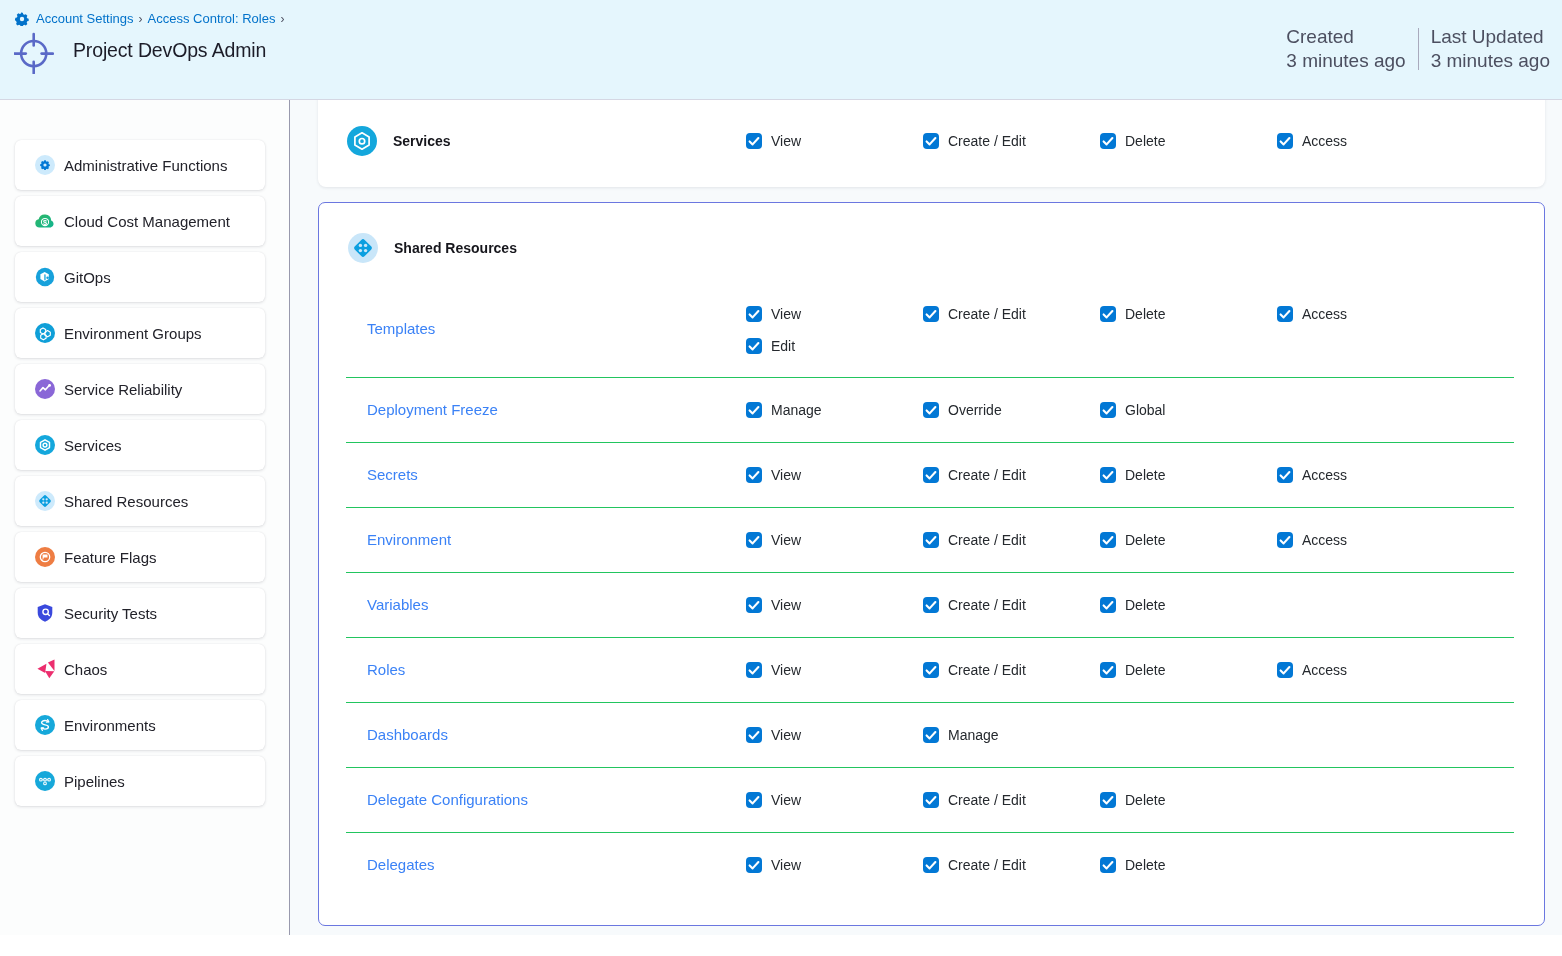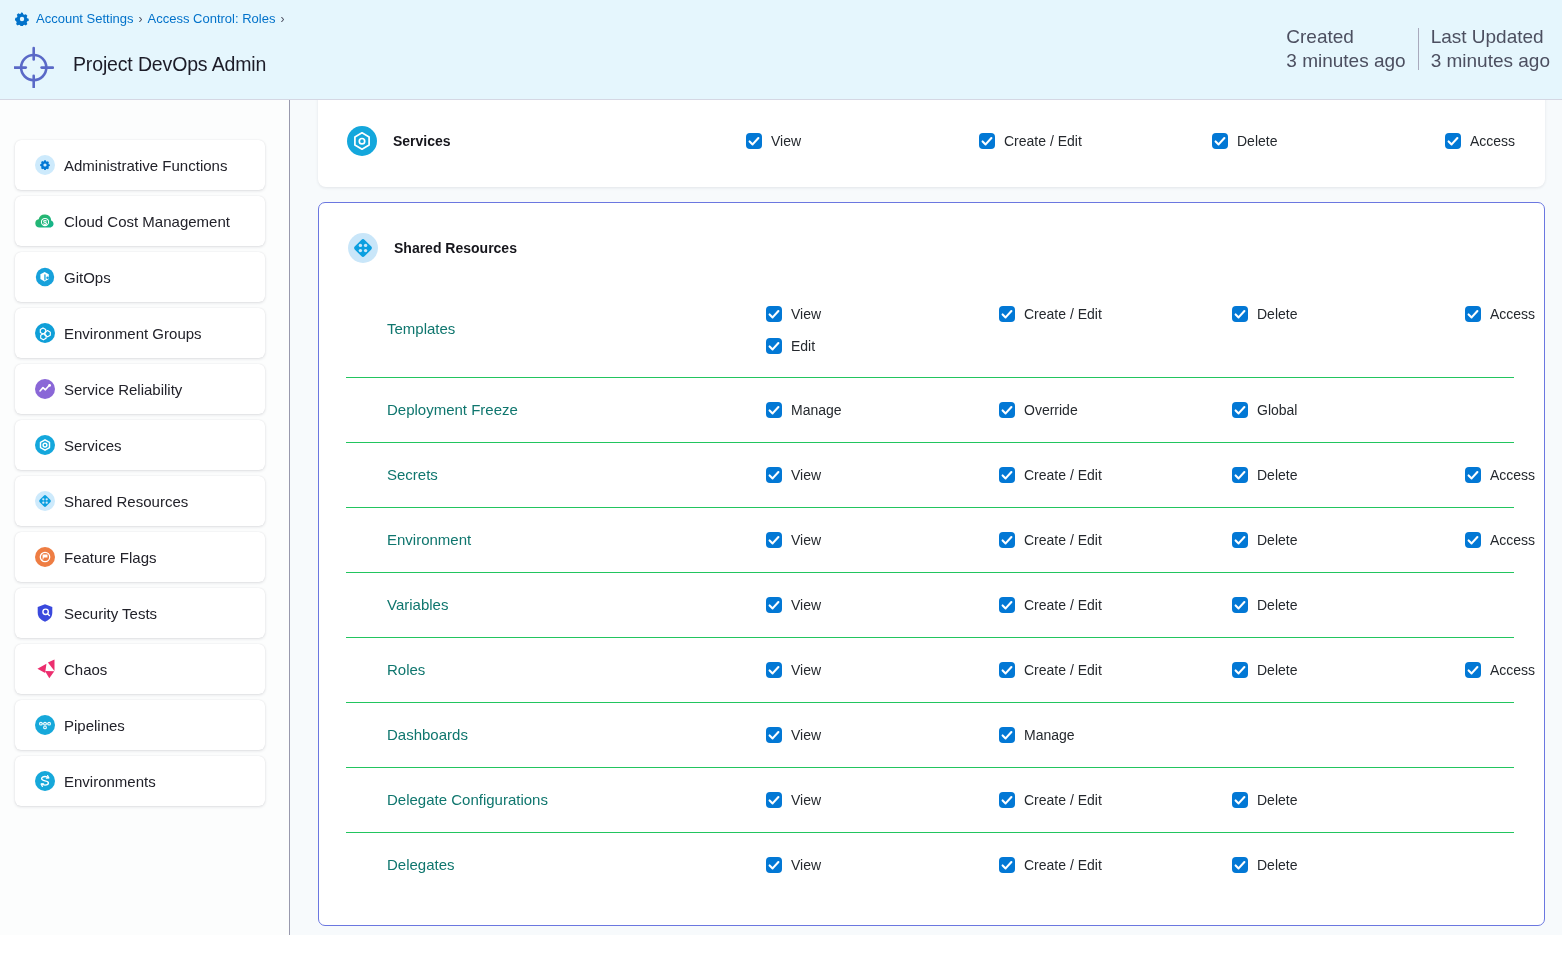--- a/index.html
+++ b/index.html
@@ -10,7 +10,7 @@
 .crumbs a { color:#0272ca; text-decoration:none; }
 .crumbs .sep { color:#4f5162; margin:0 5px; font-size:12px; }
 .crumbs svg { margin-right:7px; display:block; }
-.titlerow { position:absolute; left:14px; top:46px; display:flex; }
+.titlerow { position:absolute; left:14px; top:32px; display:flex; }
 .titlerow h1 { font-size:19.5px; font-weight:400; color:#1c1c28; margin-left:19px; letter-spacing:-0.15px; line-height:20px; margin-top:8px; }
 .meta { position:absolute; right:12px; top:24.5px; display:flex; color:#4c4f60; font-size:19px; }
 .meta .col { line-height:24px; }

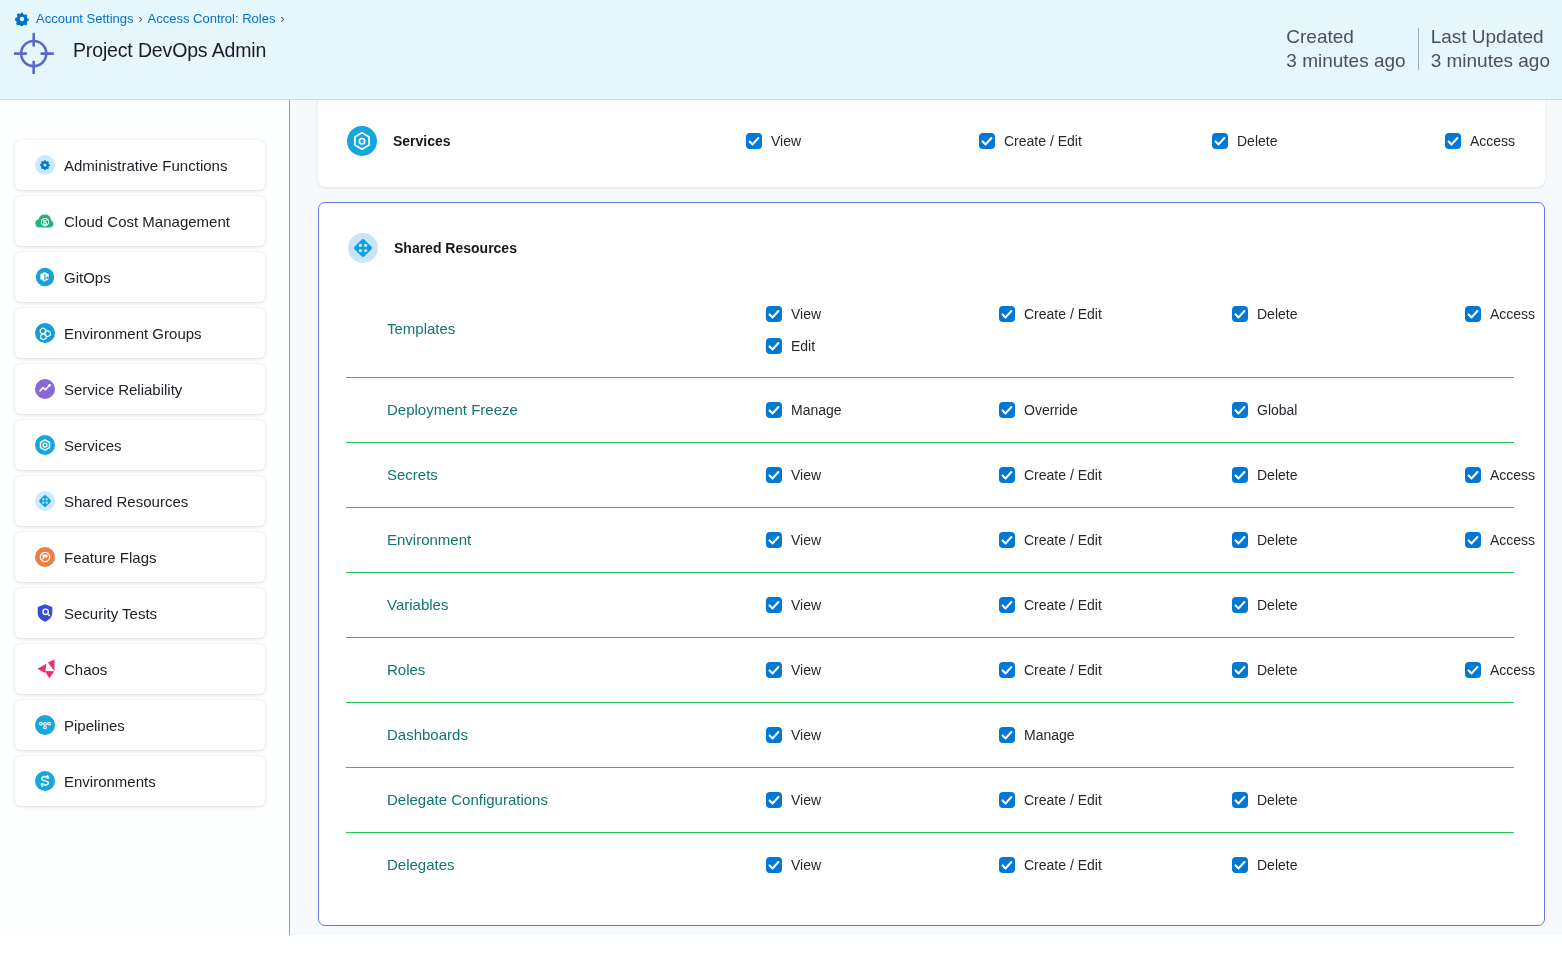--- a/index.html
+++ b/index.html
@@ -37,7 +37,7 @@
 .rrow.first { border-top:none; height:84.5px; align-items:flex-start; }
 .rrow.first .rlabel { margin-top:27.5px; }
 .rlabel { width:379px; flex:none; font-size:15px; color:#0f766e;margin-left:20px; }
-.cell { width:233px; flex:none; }
+.cell { width:177px; flex:none; }
 .rrow.first .cell { padding-top:6px; }
 .cb { display:flex; align-items:center; height:32px; }
 .cb svg { flex:none; margin-right:9px; display:block; }

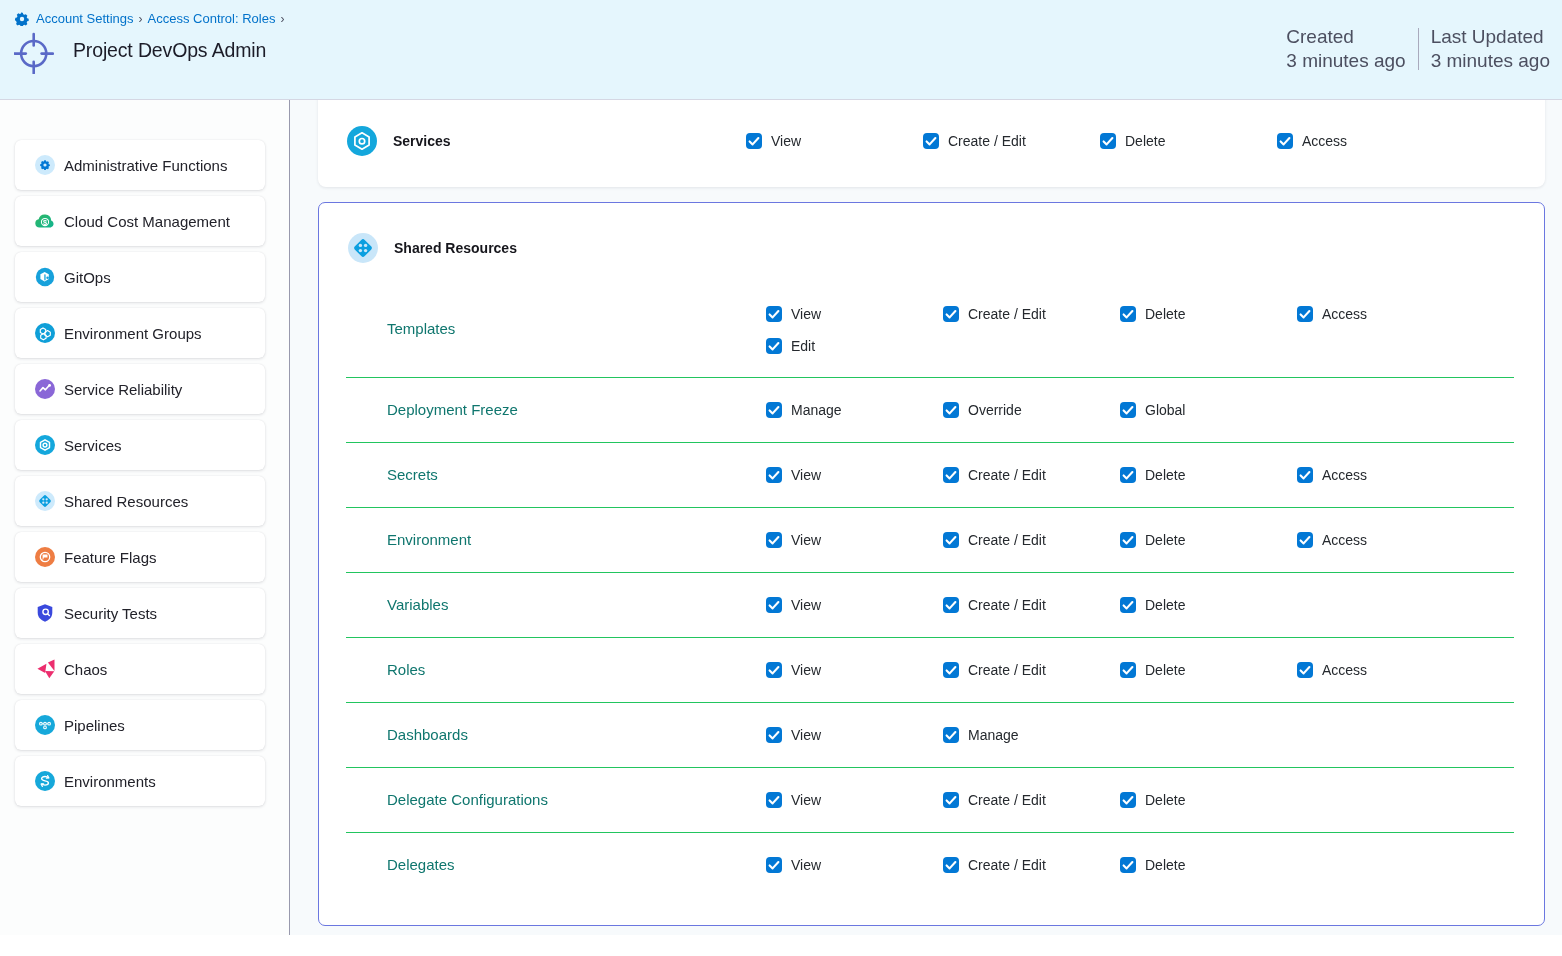--- a/index.html
+++ b/index.html
@@ -36,7 +36,7 @@
 .rrow { display:flex; border-top:1px solid #22c55e; height:65px; padding-left:21px; align-items:center; }
 .rrow.first { border-top:none; height:84.5px; align-items:flex-start; }
 .rrow.first .rlabel { margin-top:27.5px; }
-.rlabel { width:379px; flex:none; font-size:15px; color:#0f766e;margin-left:20px; }
+.rlabel { width:379px; flex:none; font-size:15px; color:#3b82f6; }
 .cell { width:177px; flex:none; }
 .rrow.first .cell { padding-top:6px; }
 .cb { display:flex; align-items:center; height:32px; }

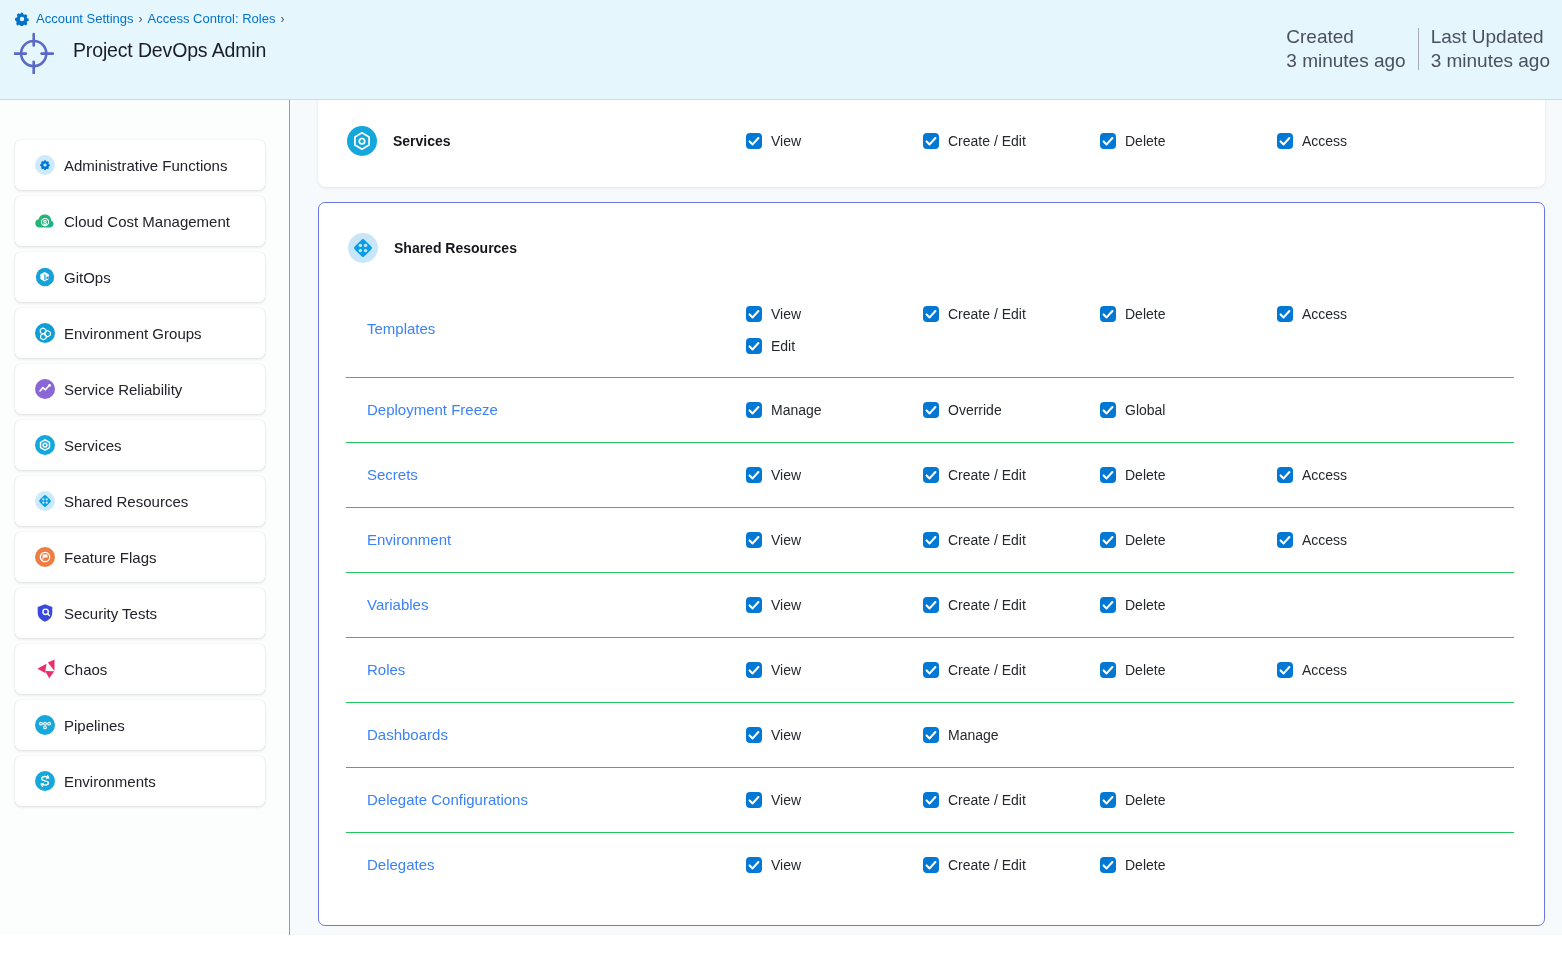--- a/index.html
+++ b/index.html
@@ -183,6 +183,17 @@
     <div class="scard">
         <svg class="ic" viewBox="0 0 20 20">
           <circle cx="10" cy="10" r="10" fill="#16a8da"></circle>
+          <g fill="none" stroke="#fff" stroke-width="1.35" stroke-linecap="round">
+            <path d="M13.2 6.9c-0.6-0.9-1.8-1.4-3.2-1.4-1.9 0-3.4 0.9-3.4 2.1s1.5 1.9 3.4 2.2c1.9 0.3 3.4 1 3.4 2.2s-1.5 2.1-3.4 2.1c-1.4 0-2.6-0.5-3.2-1.4"></path>
+            <path d="M12.6 4.6l1.2 2.2-2.4 0.4" stroke-width="1.2"></path>
+            <path d="M7.4 15.4l-1.2-2.2 2.4-0.4" stroke-width="1.2"></path>
+          </g>
+        </svg>
+        <span>Environments</span>
+      </div>
+    <div class="scard">
+        <svg class="ic" viewBox="0 0 20 20">
+          <circle cx="10" cy="10" r="10" fill="#16a8da"></circle>
           <g fill="none" stroke="#fff" stroke-width="1.1" opacity="0.95">
             <circle cx="5.9" cy="8.7" r="1.35"></circle>
             <circle cx="10" cy="8.7" r="1.35"></circle>
@@ -192,17 +203,6 @@
           </g>
         </svg>
         <span>Pipelines</span>
-      </div>
-    <div class="scard">
-        <svg class="ic" viewBox="0 0 20 20">
-          <circle cx="10" cy="10" r="10" fill="#16a8da"></circle>
-          <g fill="none" stroke="#fff" stroke-width="1.35" stroke-linecap="round">
-            <path d="M13.2 6.9c-0.6-0.9-1.8-1.4-3.2-1.4-1.9 0-3.4 0.9-3.4 2.1s1.5 1.9 3.4 2.2c1.9 0.3 3.4 1 3.4 2.2s-1.5 2.1-3.4 2.1c-1.4 0-2.6-0.5-3.2-1.4"></path>
-            <path d="M12.6 4.6l1.2 2.2-2.4 0.4" stroke-width="1.2"></path>
-            <path d="M7.4 15.4l-1.2-2.2 2.4-0.4" stroke-width="1.2"></path>
-          </g>
-        </svg>
-        <span>Environments</span>
       </div>
   </aside>
   <main>

